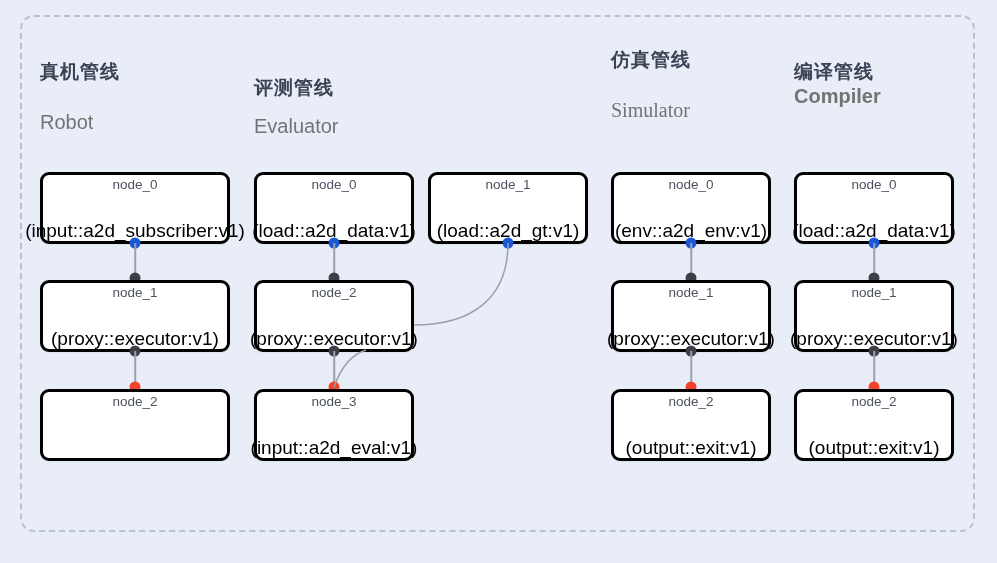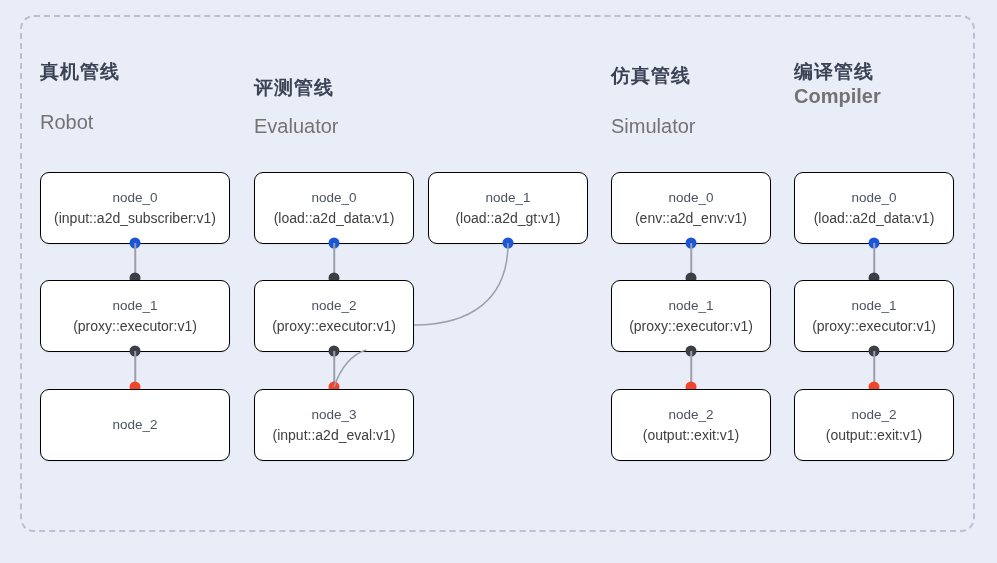--- a/index.html
+++ b/index.html
@@ -176,7 +176,7 @@
     <div class="node-type">(input::a2d_eval:v1)</div>
   </div>
 
-  <div class="col-head" style="left:611px; top:64px; width:160px;">
+  <div class="col-head" style="left:611px; top:48px; width:160px;font-family:Liberation Serif, serif;">
     <div class="col-title-cn">仿真管线</div>
     <div class="col-title-en" style="margin-top:26px;">Simulator</div>
   </div>

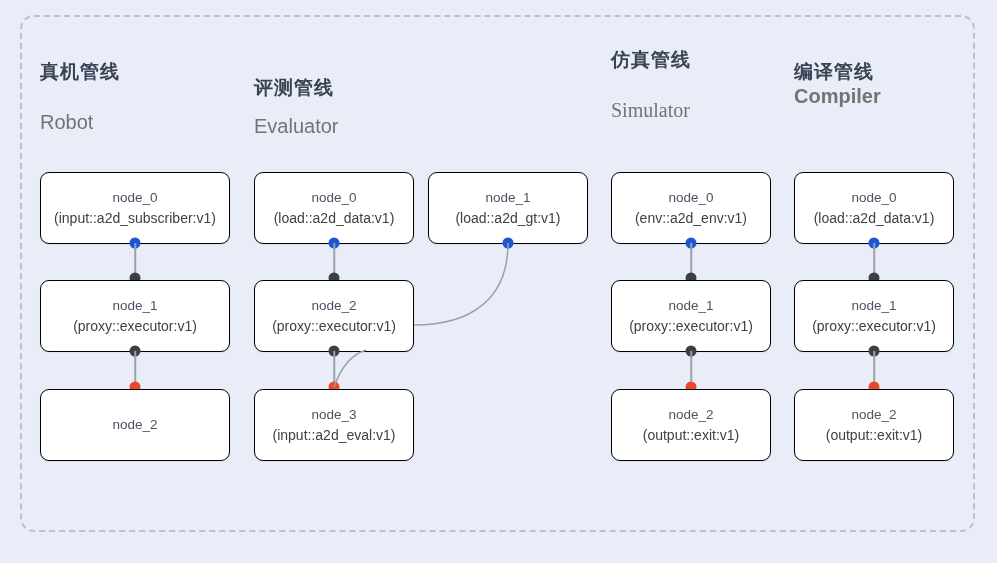--- a/index.html
+++ b/index.html
@@ -62,13 +62,13 @@
     position: absolute;
     box-sizing: border-box;
     background: #ffffff;
-    border: 1px solid #000000;
+    border: 3px solid #000000;
     border-radius: 9px;
     box-shadow: 0 1px 2px rgba(40,55,90,0.06);
     display: flex;
     flex-direction: column;
     align-items: center;
-    justify-content: center;
+    justify-content: space-between;
     height: 72px;
   }
   .node-id {

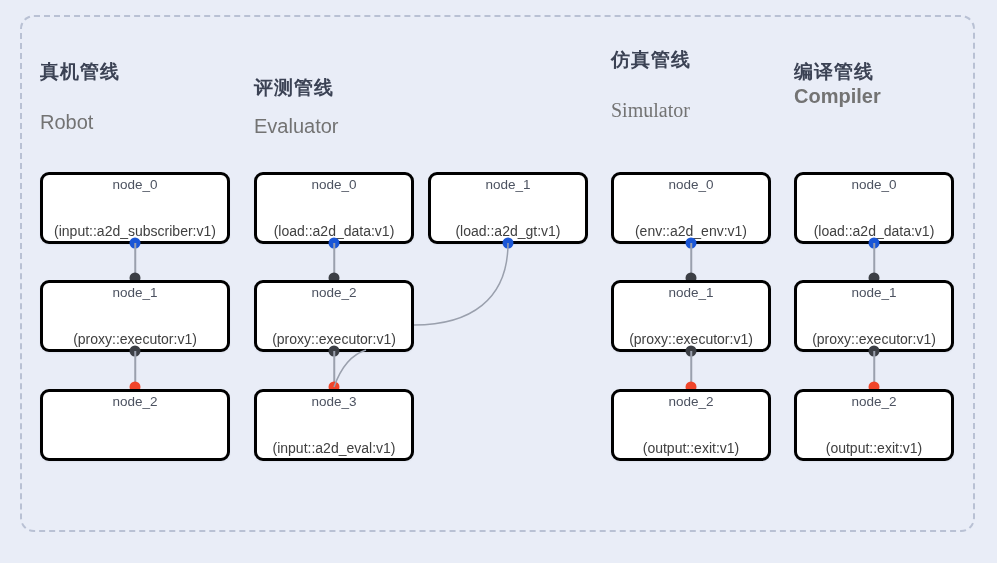--- a/index.html
+++ b/index.html
@@ -78,8 +78,8 @@
     white-space: nowrap;
   }
   .node-type {
-    font-size: 14px;
-    color: #404040;
+    font-size: 19px;
+    color: #000000;
     line-height: 20px;
     white-space: nowrap;
   }

